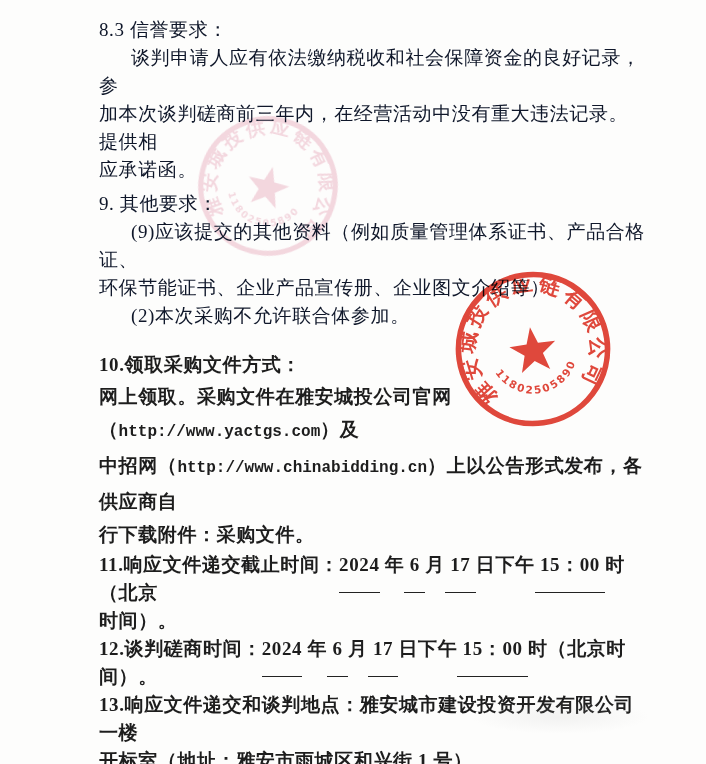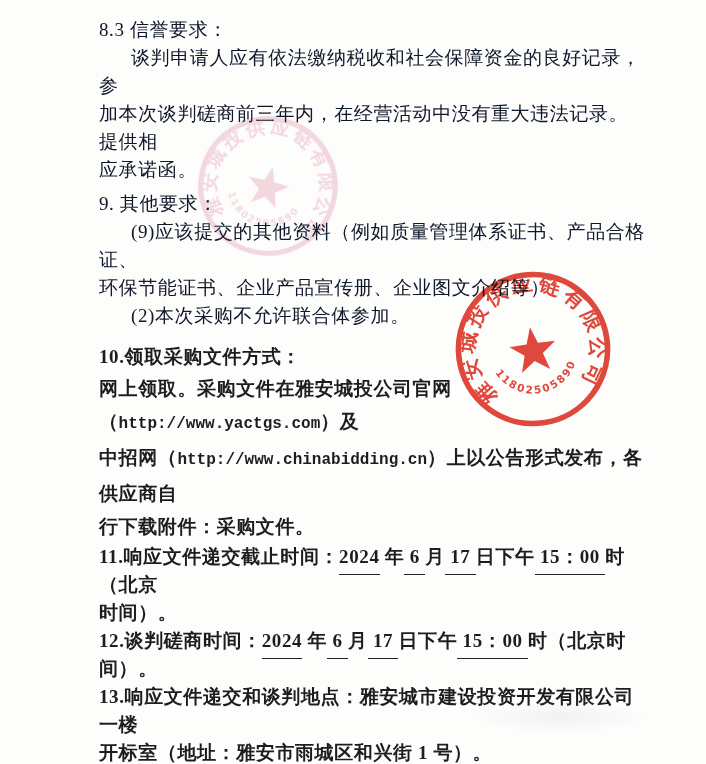--- a/index.html
+++ b/index.html
@@ -29,7 +29,7 @@
   .lh30 { line-height: 30px; }
   .lh33 { line-height: 33px; }
   .mt6  { margin-top: 6px; }
-  .mt12 { margin-top: 12px; }
+  .mt12 { margin-top: 20px; }
   .ind  { text-indent: 32px; }
   .u {
     border-bottom: 1.6px solid #222;

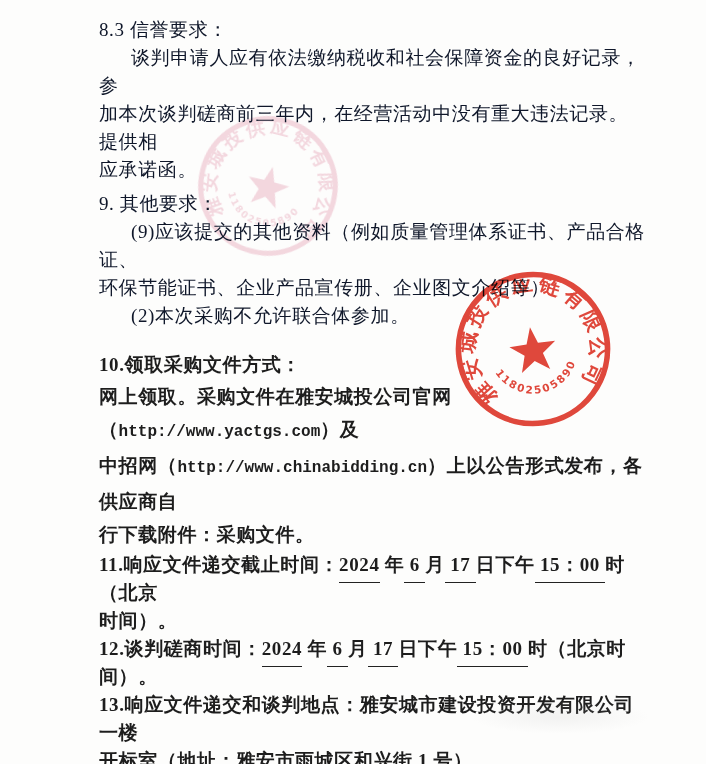--- a/index.html
+++ b/index.html
@@ -33,7 +33,7 @@
   .ind  { text-indent: 32px; }
   .u {
     border-bottom: 1.6px solid #222;
-    padding-bottom: 7px;
+    padding-bottom: 17px;
   }
   .url {
     font-family: "Liberation Mono", "DejaVu Sans Mono", monospace;

